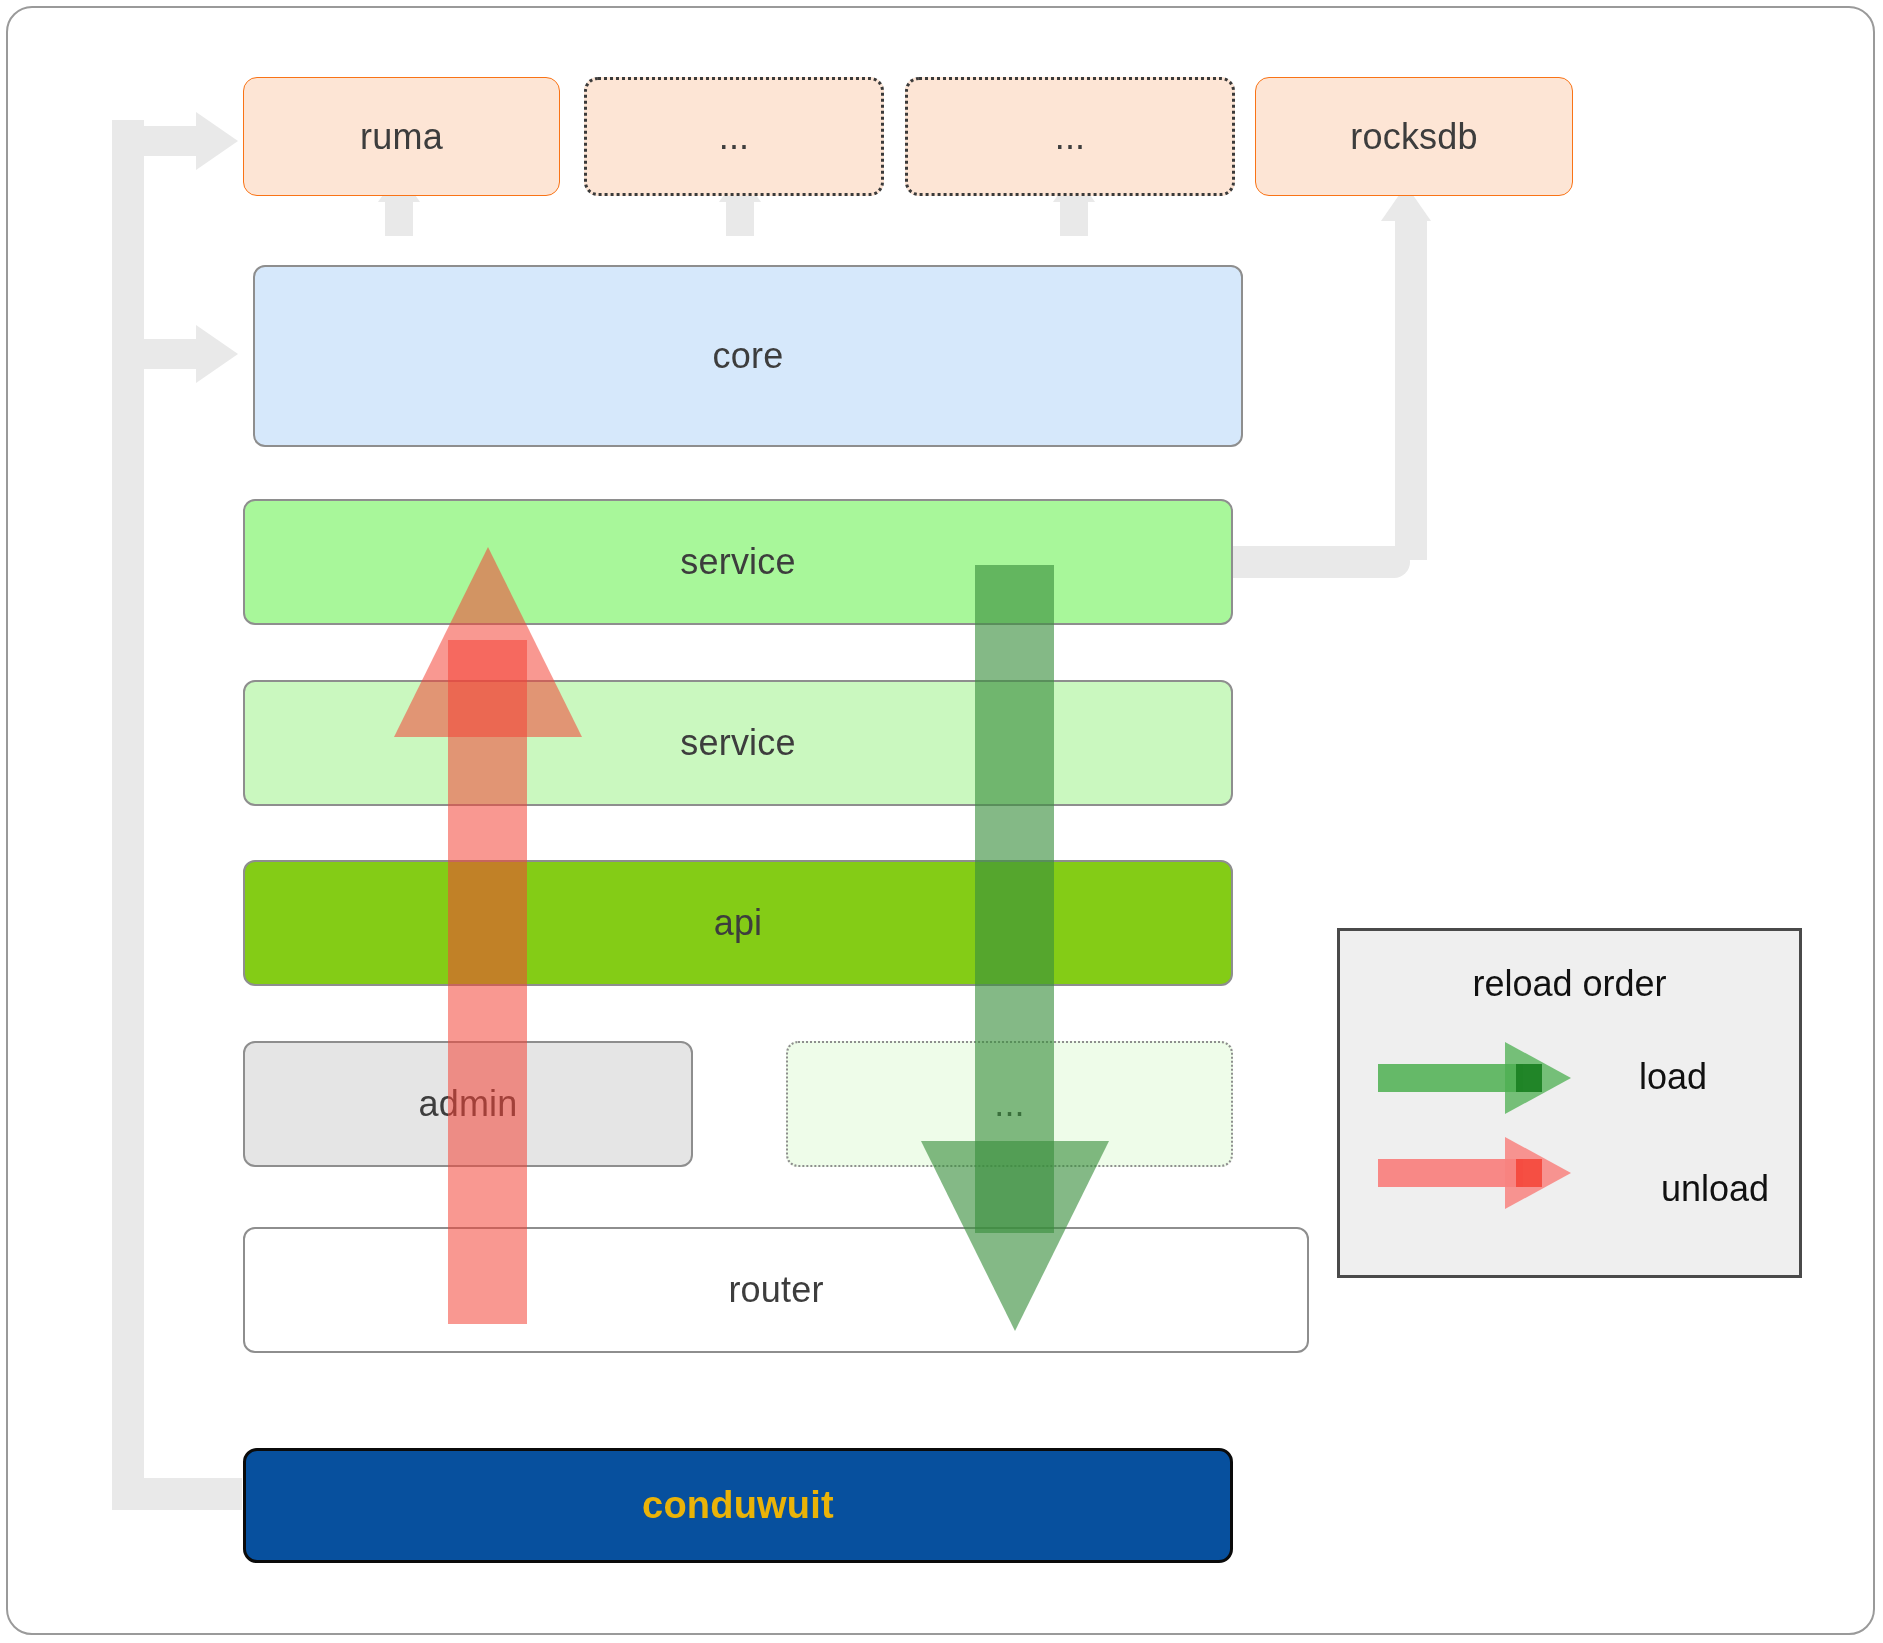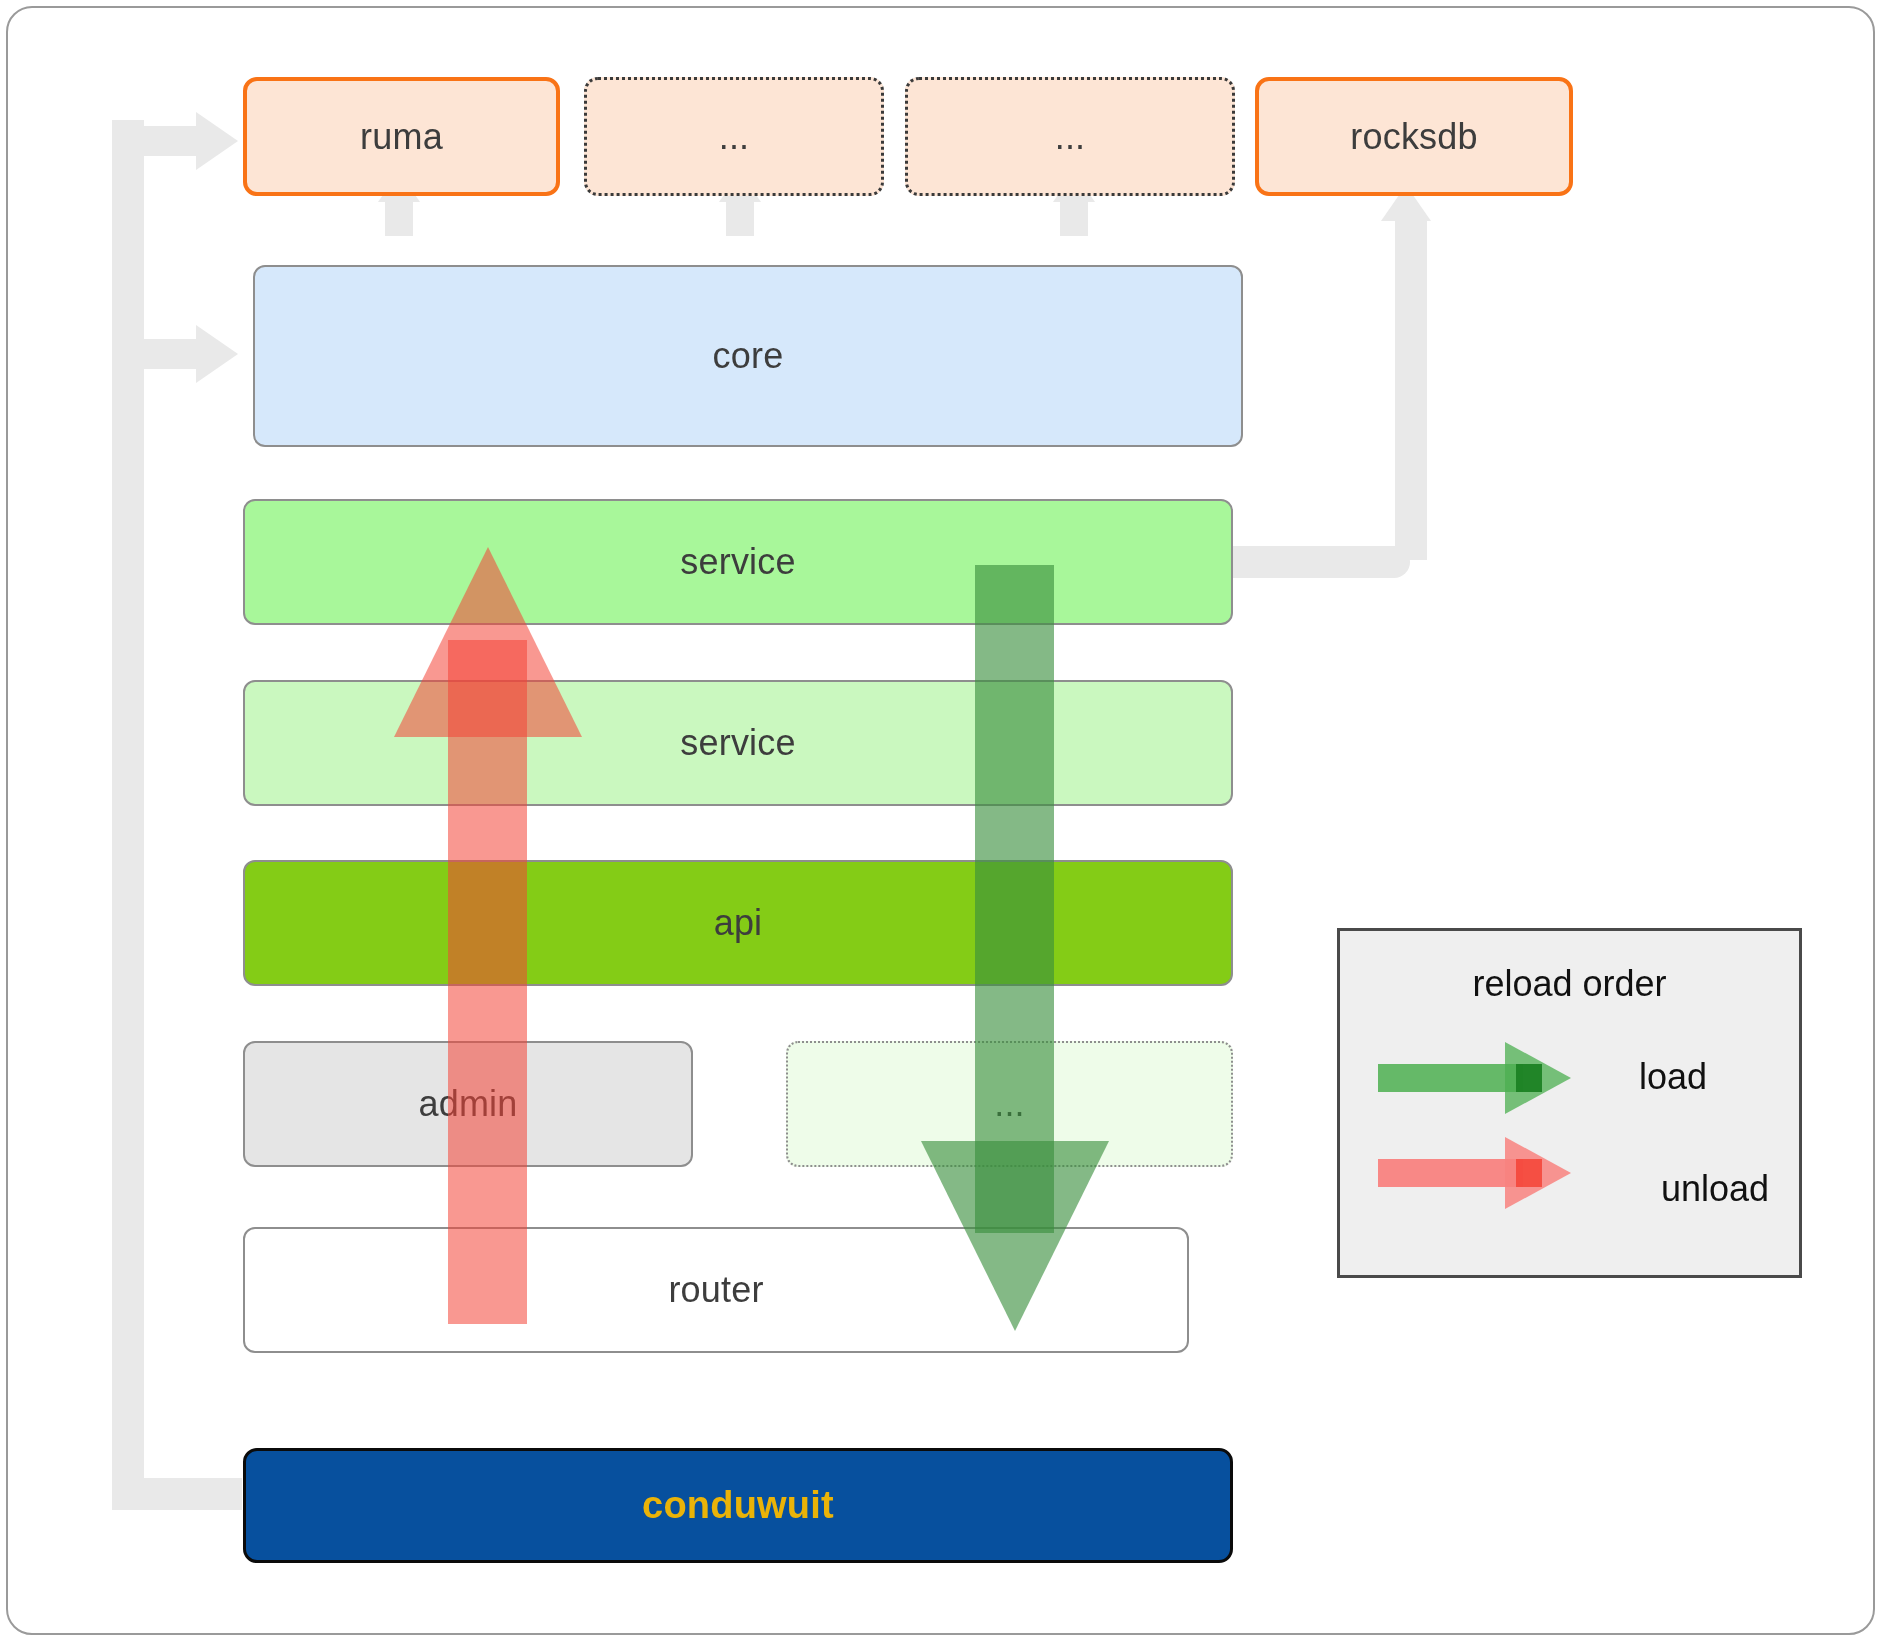--- a/index.html
+++ b/index.html
@@ -32,7 +32,7 @@
   
   .dep{
     background:#fde5d5;
-    border:4px solid #f97316;
+    border:1px solid #f97316;
     border-radius:14px;
     box-shadow:0 0 0 0 transparent;
   }

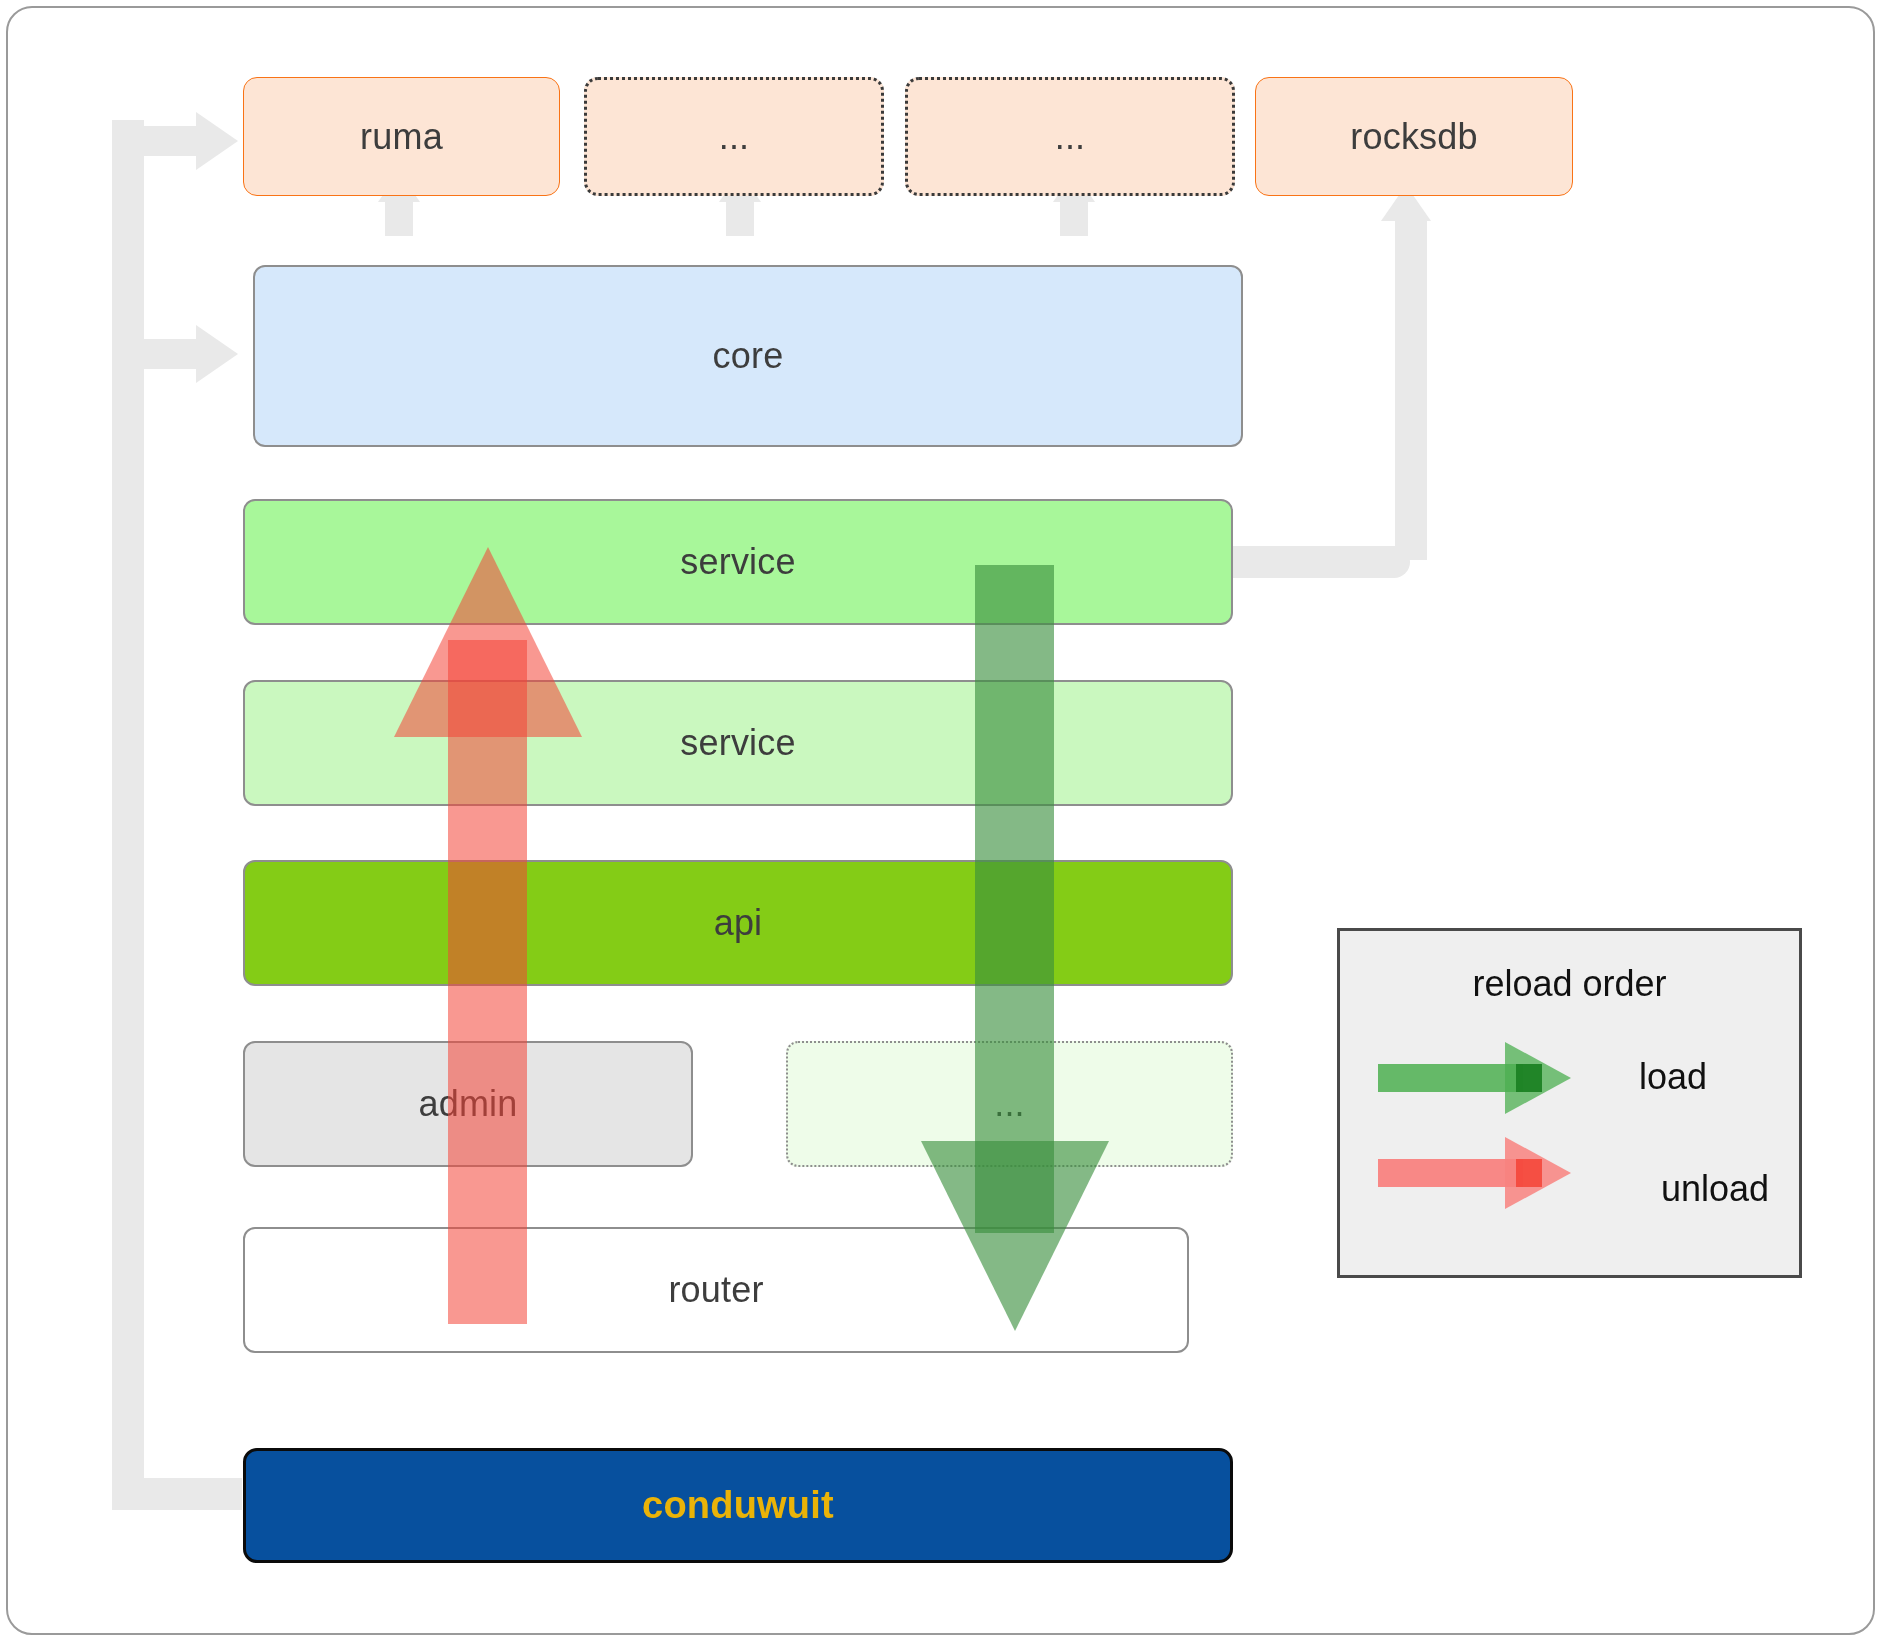--- a/index.html
+++ b/index.html
@@ -174,7 +174,7 @@
   <div class="box layer dotted" style="left:786px;top:1041px;width:447px;height:126px;background:#eefce9;">
     <span>...</span>
   </div>
-  <div class="box layer" style="left:243px;top:1227px;width:946px;height:126px;background:#ffffff;">
+  <div class="box layer" style="left:243px;top:1227px;width:1066px;height:126px;background:#ffffff;">
     <span>router</span>
   </div>
 

